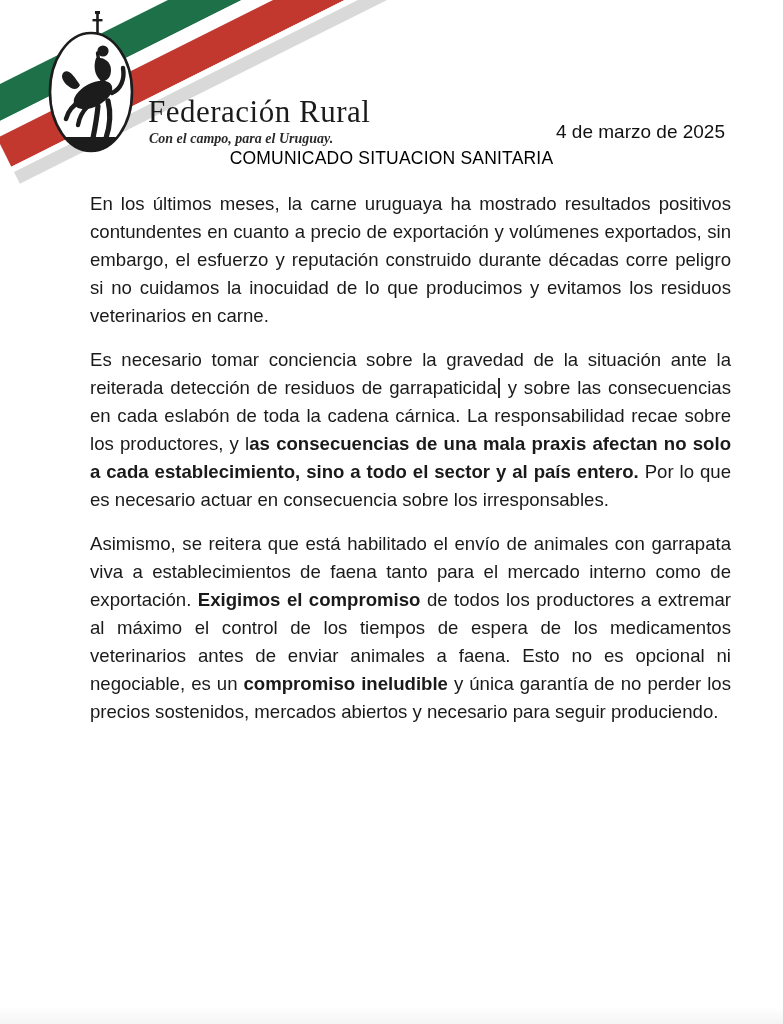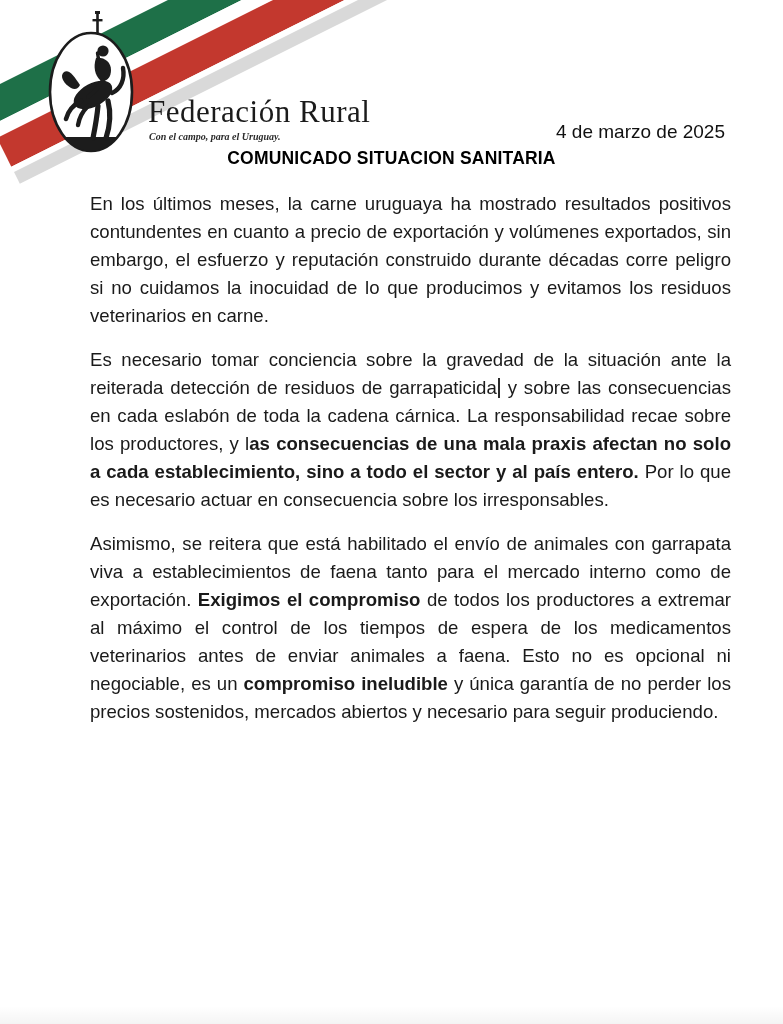--- a/index.html
+++ b/index.html
@@ -30,7 +30,7 @@
   .tagline{
     position:absolute;left:149px;top:131px;z-index:3;
     font-family:"Liberation Serif",serif;font-style:italic;font-weight:bold;
-    font-size:10px;color:#2a2a2a;white-space:nowrap;
+    font-size:14px;color:#2a2a2a;white-space:nowrap;
   }
   .date{
     position:absolute;right:58px;top:121px;z-index:3;

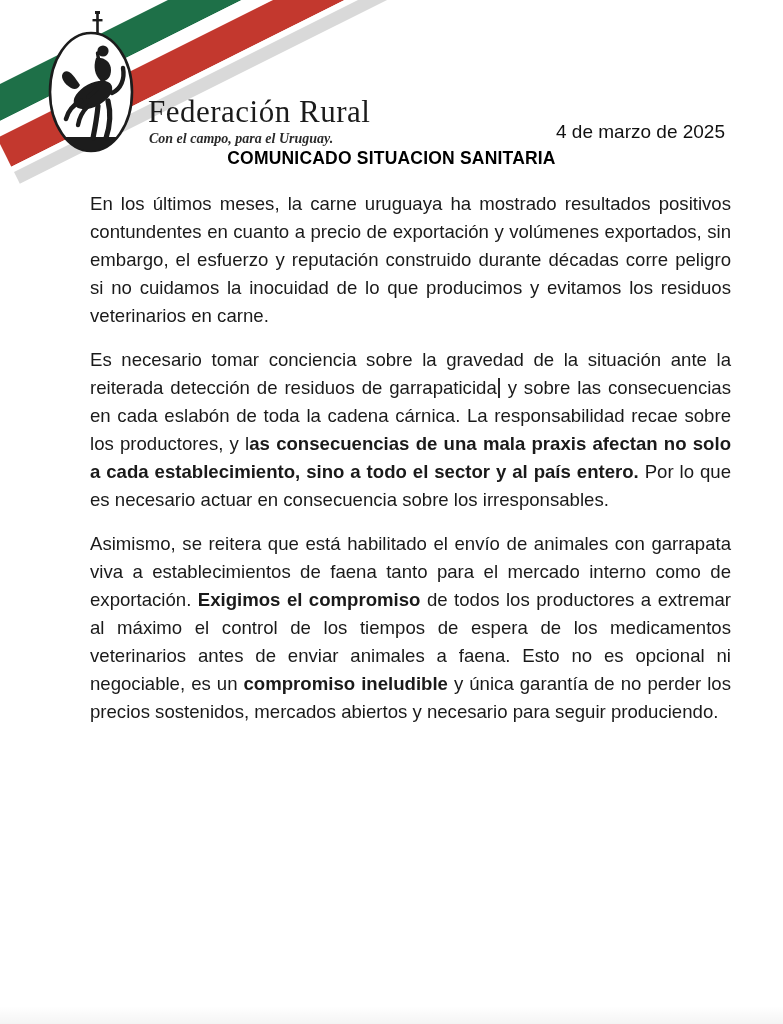--- a/index.html
+++ b/index.html
@@ -38,7 +38,7 @@
   }
   .doc-title{
     position:absolute;left:0;right:0;top:148px;z-index:3;
-    text-align:center;font-weight:bold;font-size:17.5px;color:#000;
+    text-align:center;font-weight:normal;font-size:17.5px;color:#000;
     letter-spacing:0.2px;
   }
   

